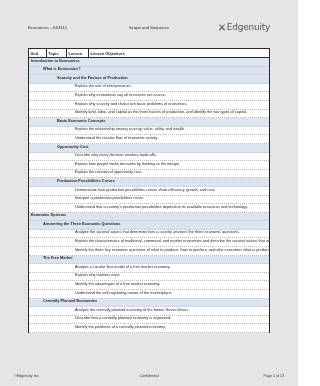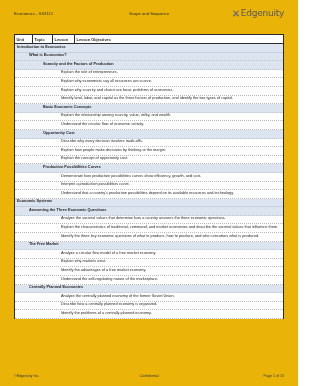--- a/index.html
+++ b/index.html
@@ -21,8 +21,8 @@
     width: 298px;
     height: 386px;
     box-sizing: border-box;
-    padding: 0;
-    background: #eab308;
+    padding: 14px;
+    background: #e5e5e5;
   }
 
   

